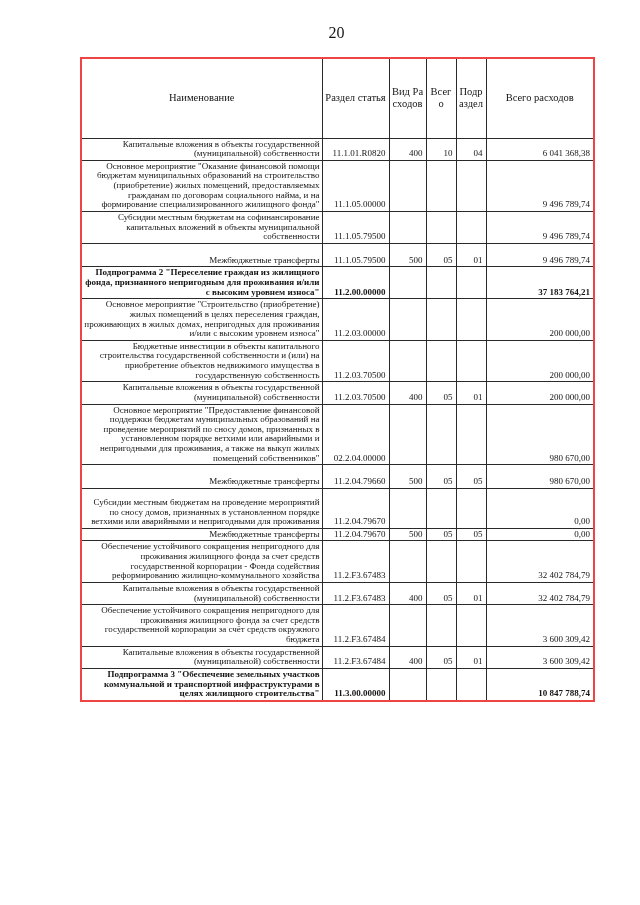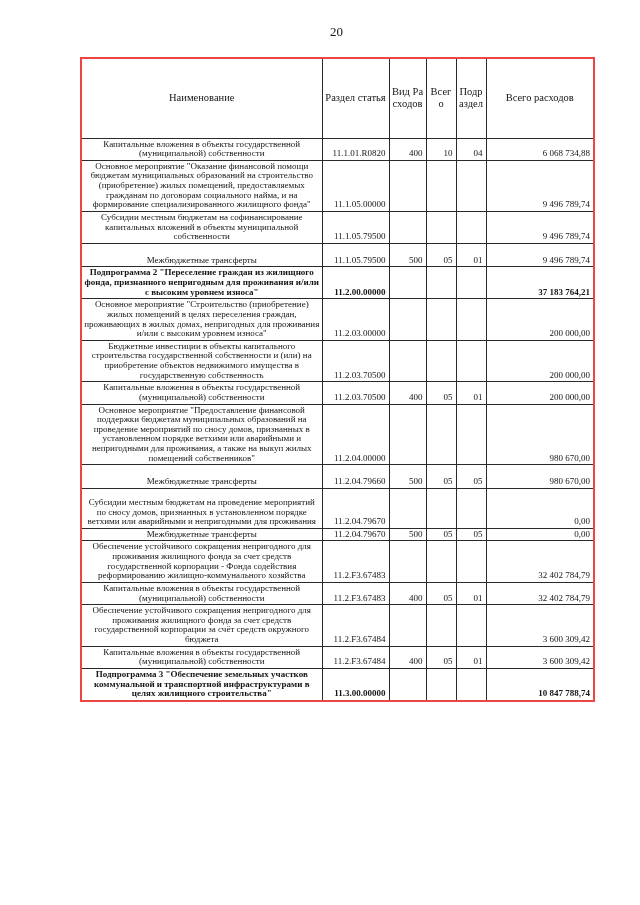--- a/index.html
+++ b/index.html
@@ -15,7 +15,7 @@
     position: absolute;
     top: 24px; left: 80px; width: 513px;
     text-align: center;
-    font-size: 13px;
+    font-size: 16px;
   }
   table.budget-table {
     position: absolute;

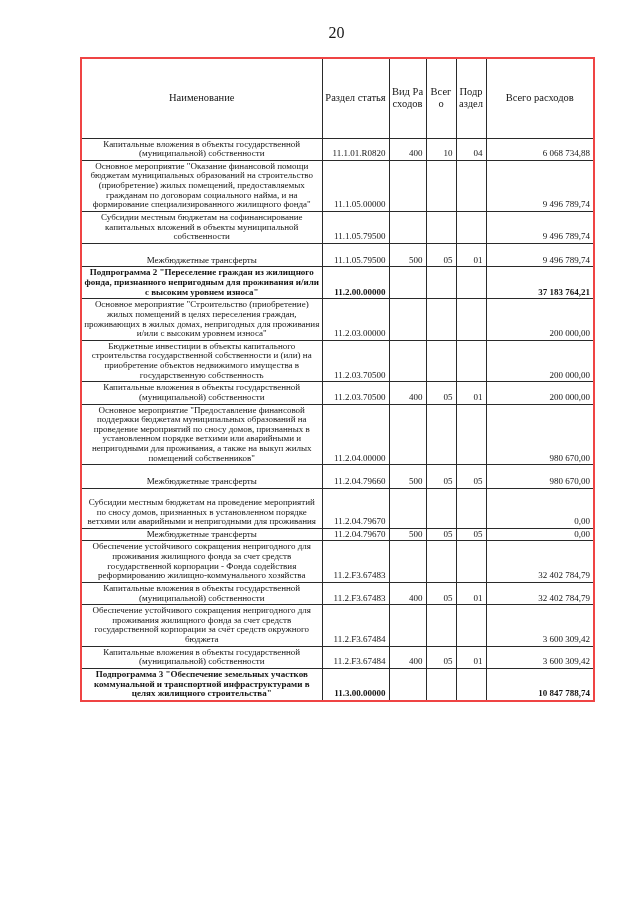--- a/index.html
+++ b/index.html
@@ -44,7 +44,7 @@
     padding: 1px 2px 1px 2px;
     overflow-wrap: break-word;
   }
-  td.c-name { text-align: center; }
+  td.c-name { text-align: right; }
   td.c-num  { text-align: right; padding-right: 3px; }
   tr.bold td { font-weight: bold; }
   tr.pad-sm td { padding-top: 12px; }

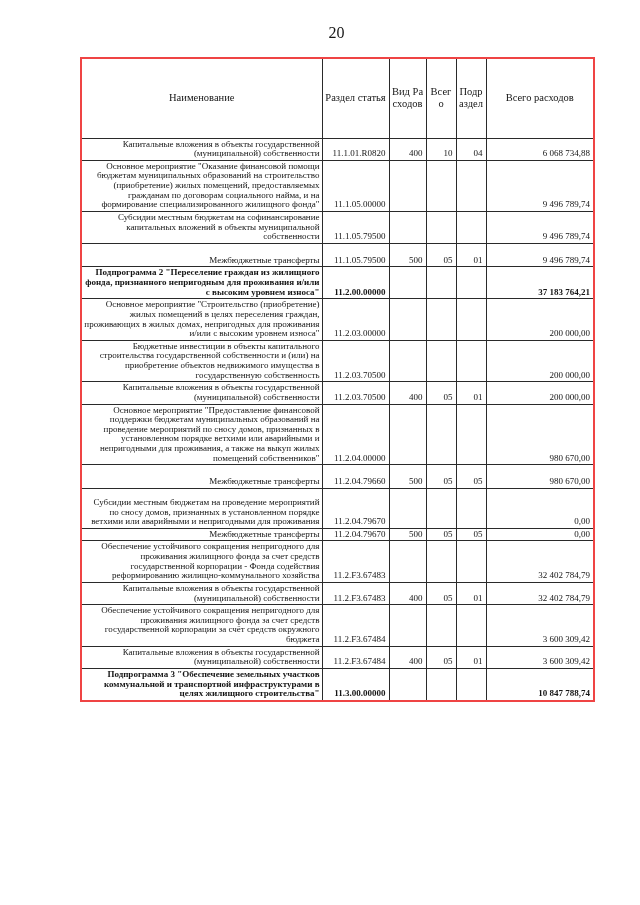--- a/index.html
+++ b/index.html
@@ -82,7 +82,7 @@
           <td class="c-num">400</td>
           <td class="c-num">10</td>
           <td class="c-num">04</td>
-          <td class="c-num">6 068 734,88</td>
+          <td class="c-num">6 041 368,38</td>
         </tr>
         <tr>
           <td class="c-name">Основное мероприятие "Оказание финансовой помощи бюджетам муниципальных образований на строительство (приобретение) жилых помещений, предоставляемых гражданам по договорам социального найма, и на формирование специализированного жилищного фонда"</td>

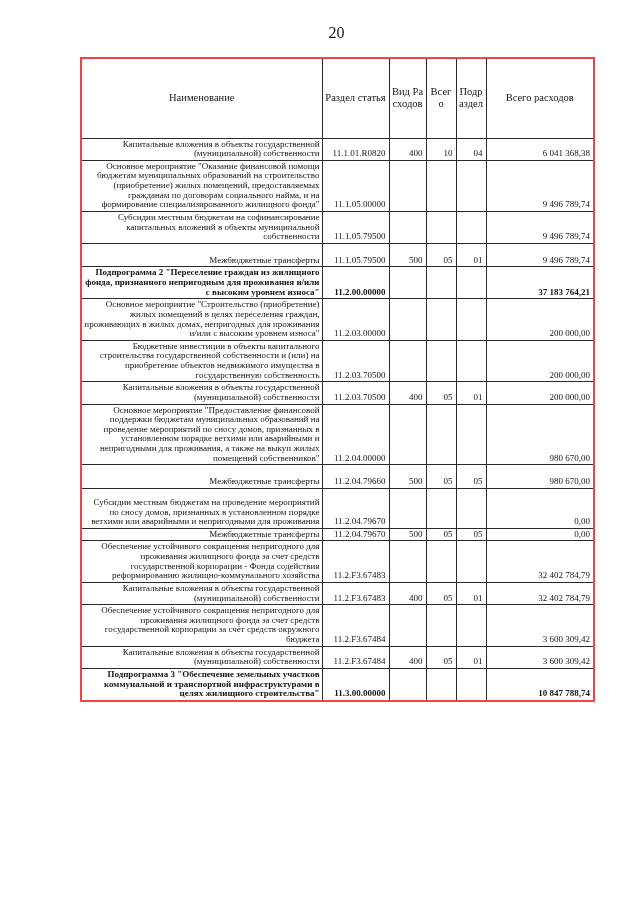--- a/index.html
+++ b/index.html
@@ -142,7 +142,7 @@
         </tr>
         <tr>
           <td class="c-name">Основное мероприятие "Предоставление финансовой поддержки бюджетам муниципальных образований на проведение мероприятий по сносу домов, признанных в установленном порядке ветхими или аварийными и непригодными для проживания, а также на выкуп жилых помещений собственников"</td>
-          <td class="c-num">11.2.04.00000</td>
+          <td class="c-num">02.2.04.00000</td>
           <td class="c-num"></td>
           <td class="c-num"></td>
           <td class="c-num"></td>

